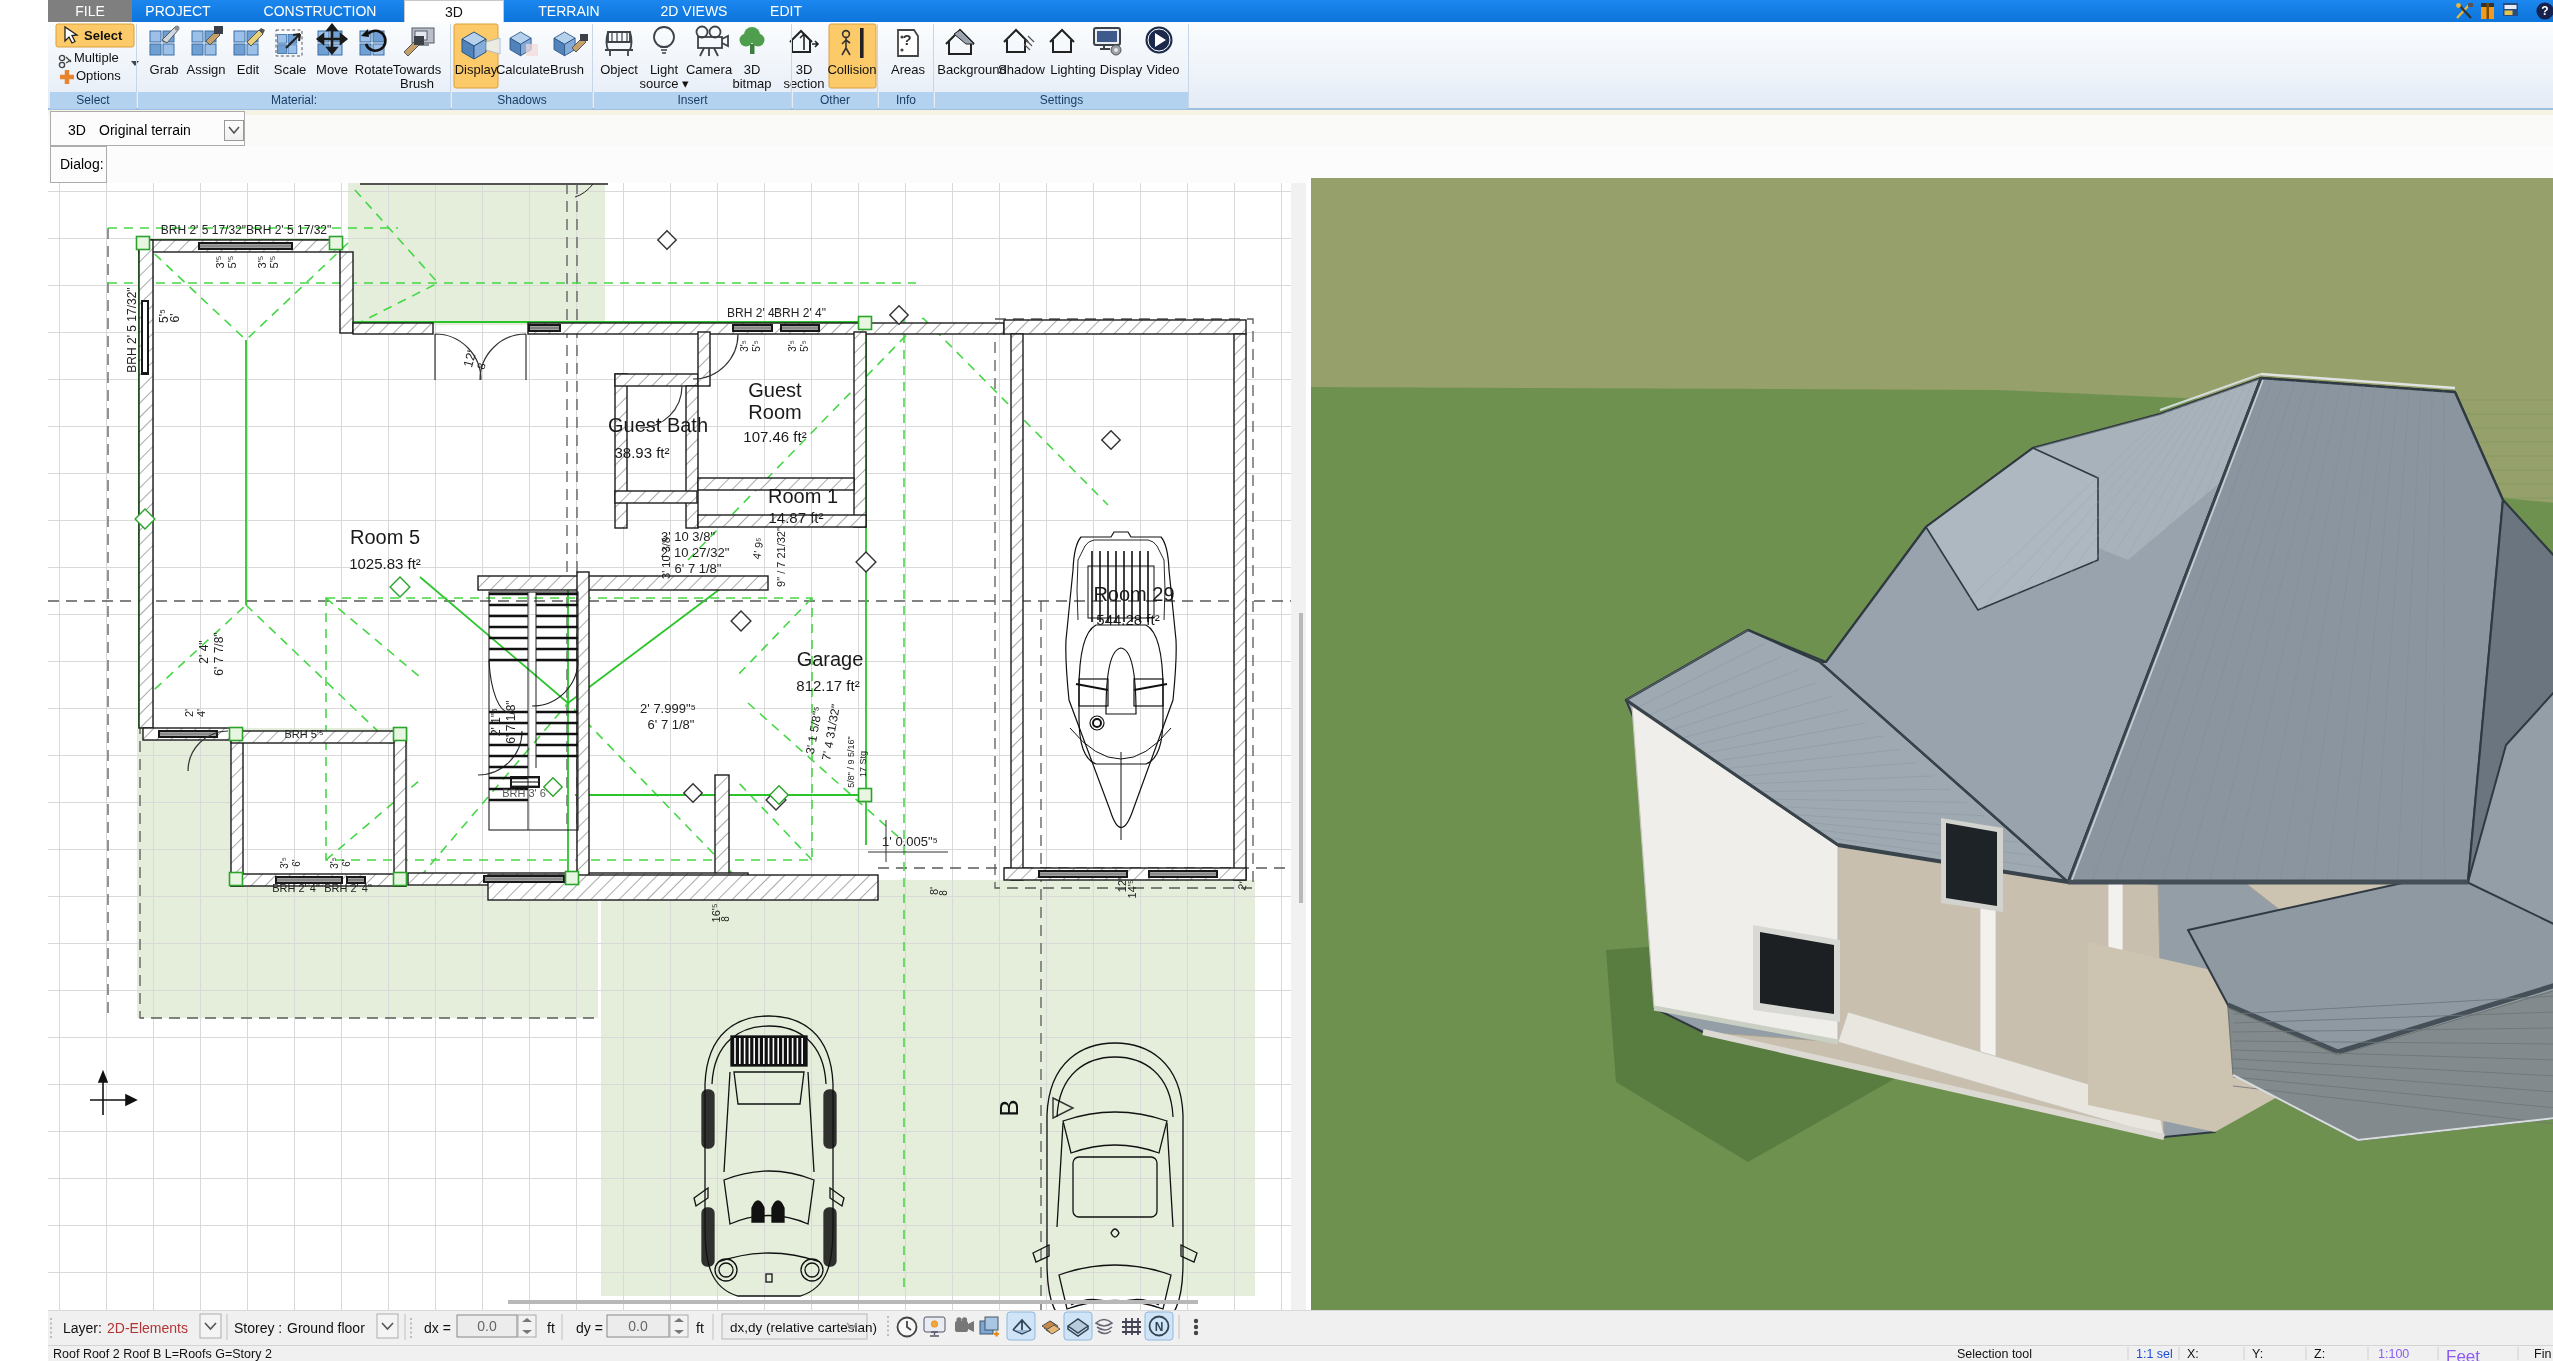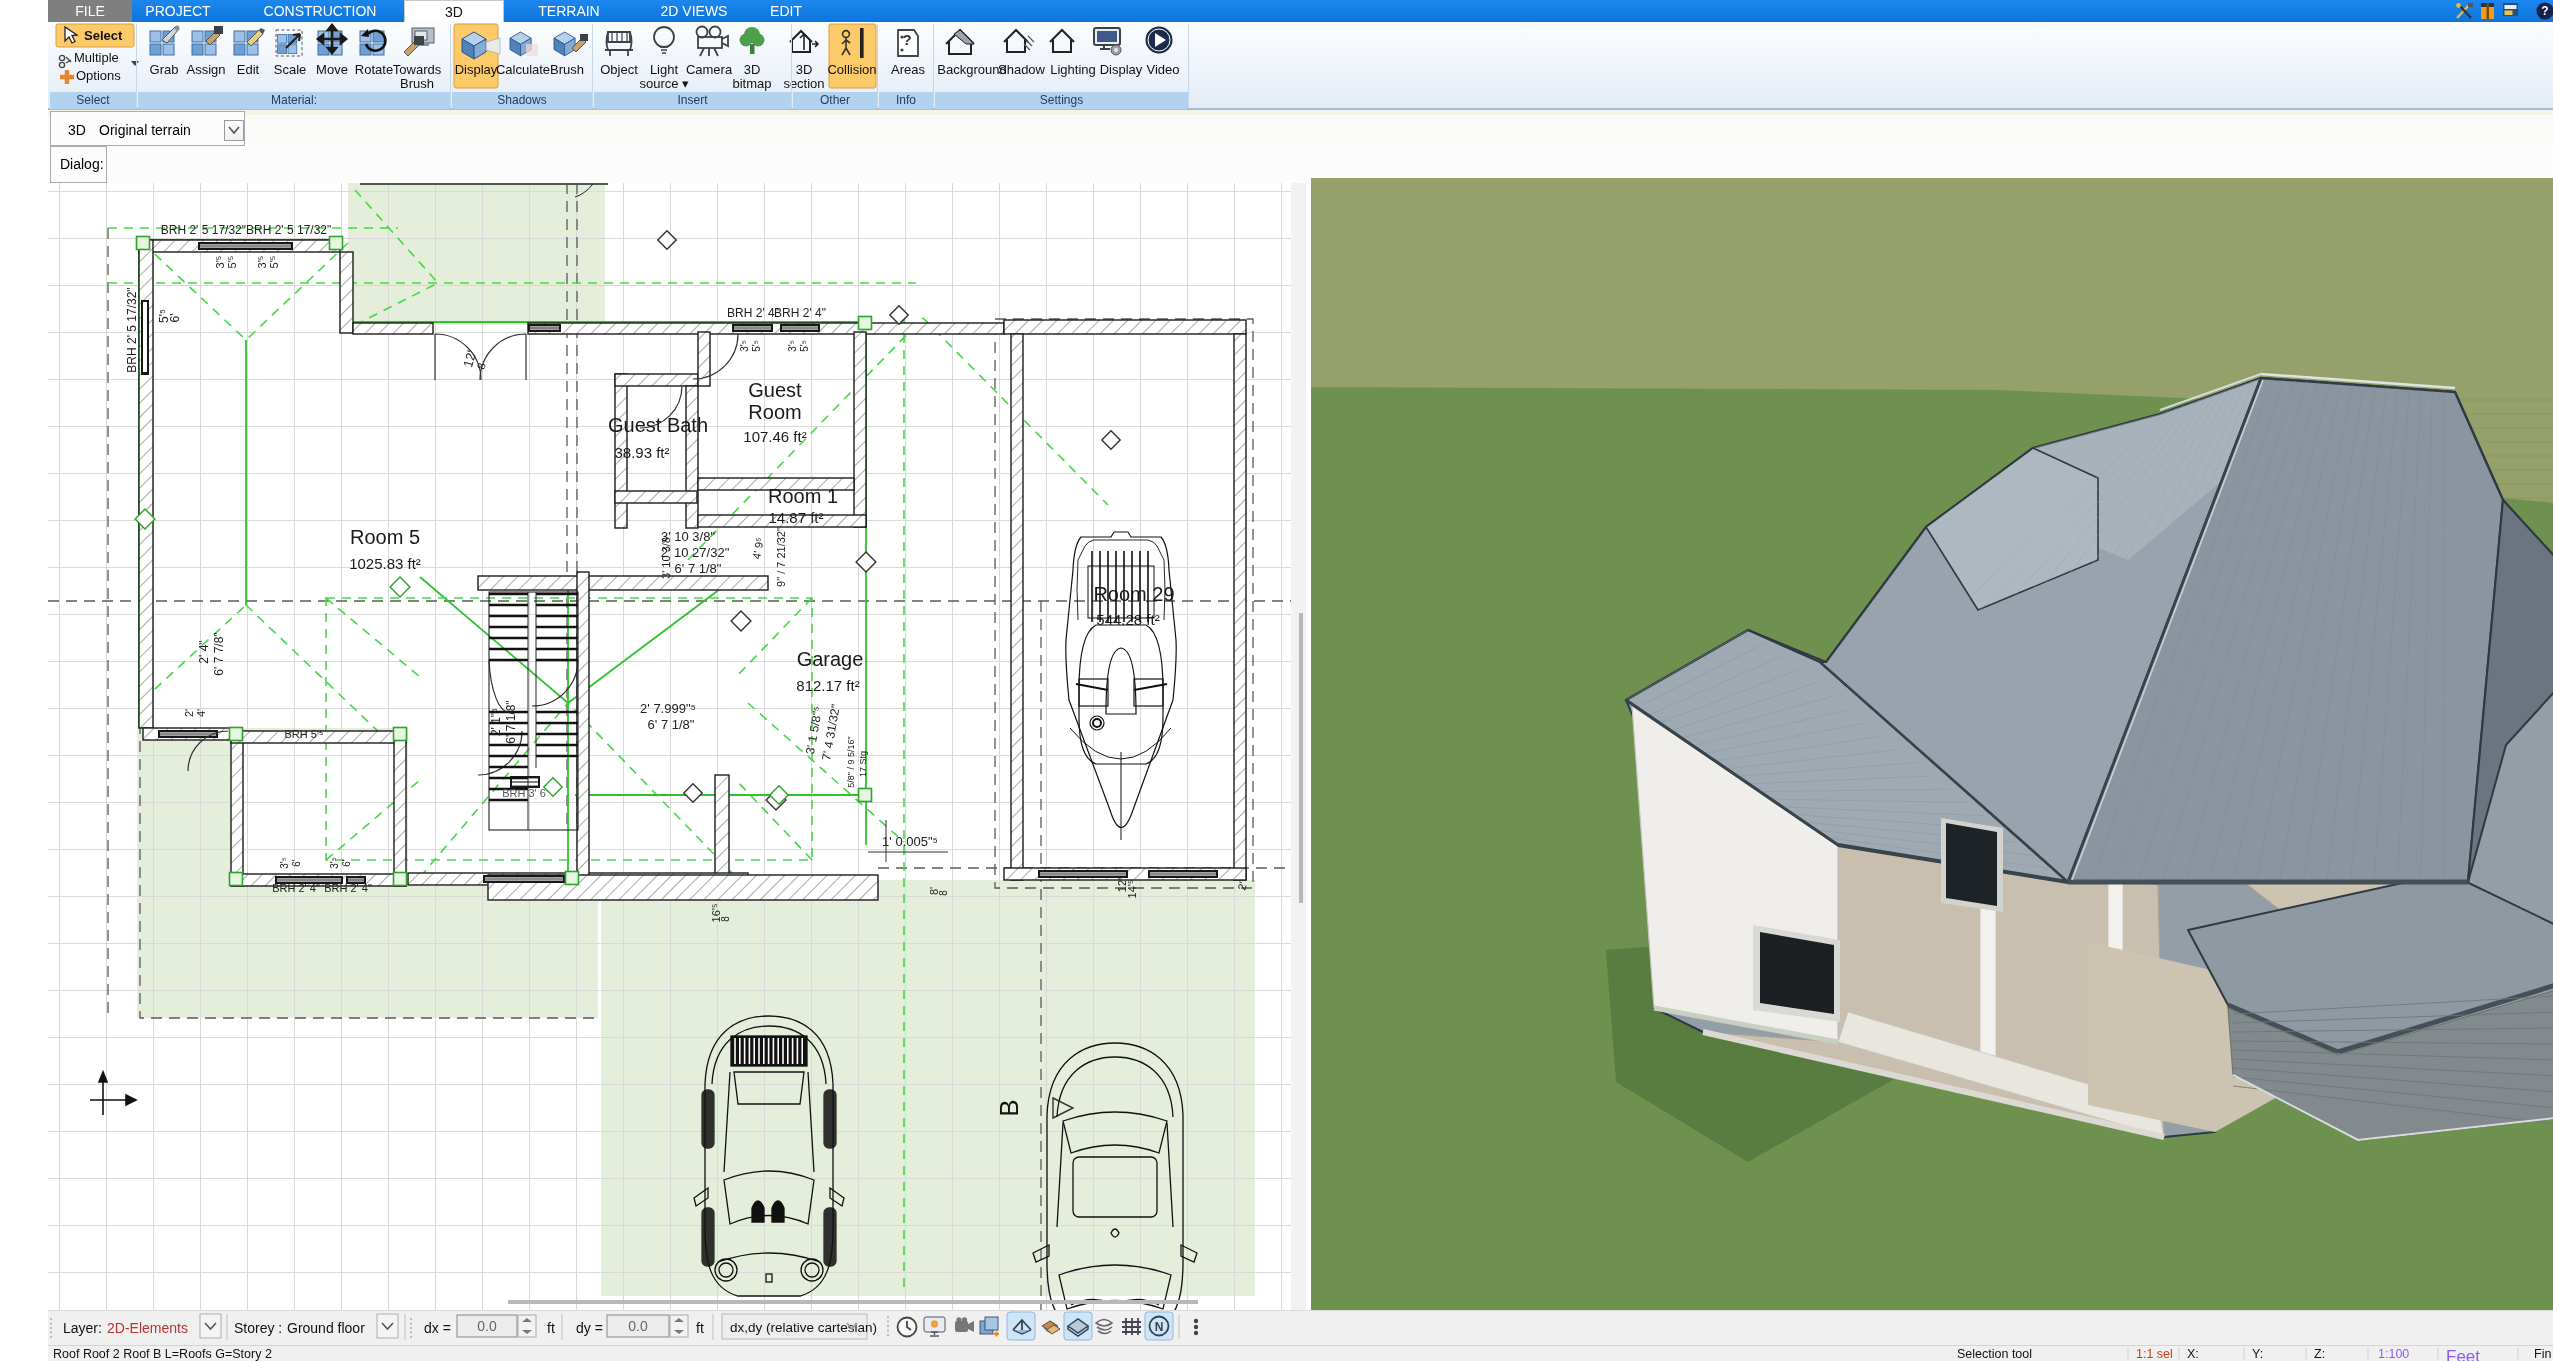--- a/index.html
+++ b/index.html
@@ -955,7 +955,7 @@
   <div class="abs" id="statusbar"></div>
   <div class="sbtxt abs" style="left:5px;top:1347px;font-size:12.5px;color:#111;">Roof Roof 2 Roof B L=Roofs G=Story 2</div>
   <div class="sbtxt abs" style="left:1909px;top:1347px;font-size:12.5px;color:#111;">Selection tool</div>
-  <div class="sbtxt abs" style="left:2088px;top:1347px;font-size:12.5px;color:#c2410c;">1:1 sel</div>
+  <div class="sbtxt abs" style="left:2088px;top:1347px;font-size:12.5px;color:#1d4ed8;">1:1 sel</div>
   <div class="sbtxt abs" style="left:2139px;top:1347px;font-size:12.5px;color:#111;">X:</div>
   <div class="sbtxt abs" style="left:2204px;top:1347px;font-size:12.5px;color:#111;">Y:</div>
   <div class="sbtxt abs" style="left:2266px;top:1347px;font-size:12.5px;color:#111;">Z:</div>

